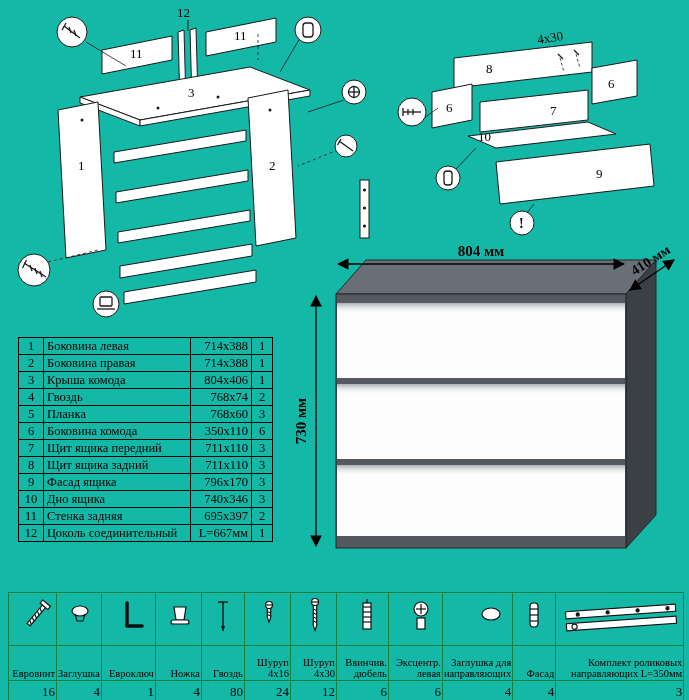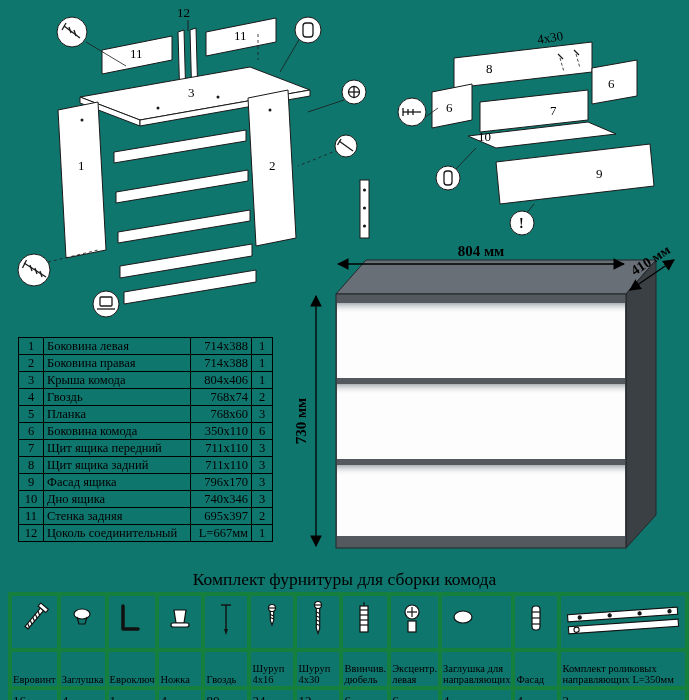--- a/index.html
+++ b/index.html
@@ -4,7 +4,7 @@
 <style>
   html,body{margin:0;padding:0;}
   body{width:689px;height:700px;background:#fff;font-family:"Liberation Serif",serif;color:#000;}
-  #page{position:relative;width:689px;height:700px;background:#0f766e;overflow:hidden;}
+  #page{position:relative;width:689px;height:700px;background:#14b8a6;overflow:hidden;}
   .abs{position:absolute;}
   svg text{font-family:"Liberation Serif",serif;fill:#000;}
   .dlabel{font-size:13px;}

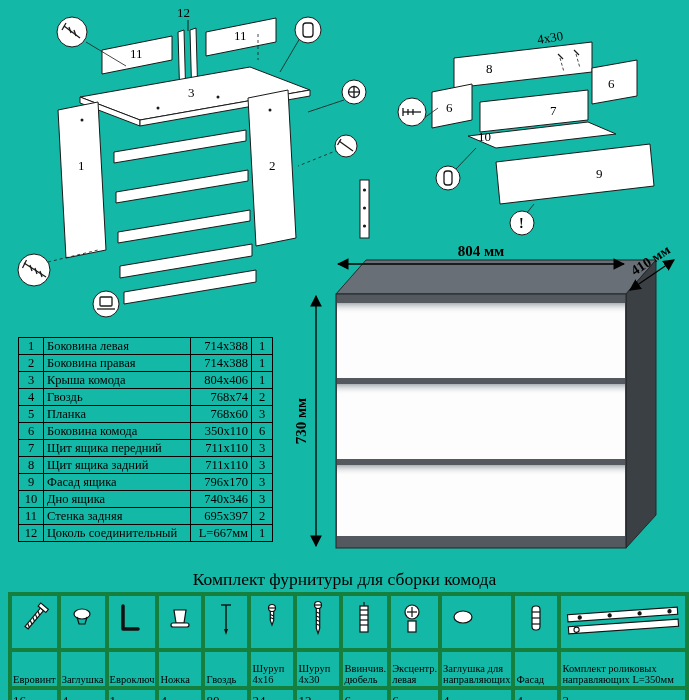--- a/index.html
+++ b/index.html
@@ -266,7 +266,6 @@
     </g>
   </svg>
 
-  <div class="hw-title">Комплект фурнитуры для сборки комода</div>
 
   <table class="hw-table">
     <colgroup>

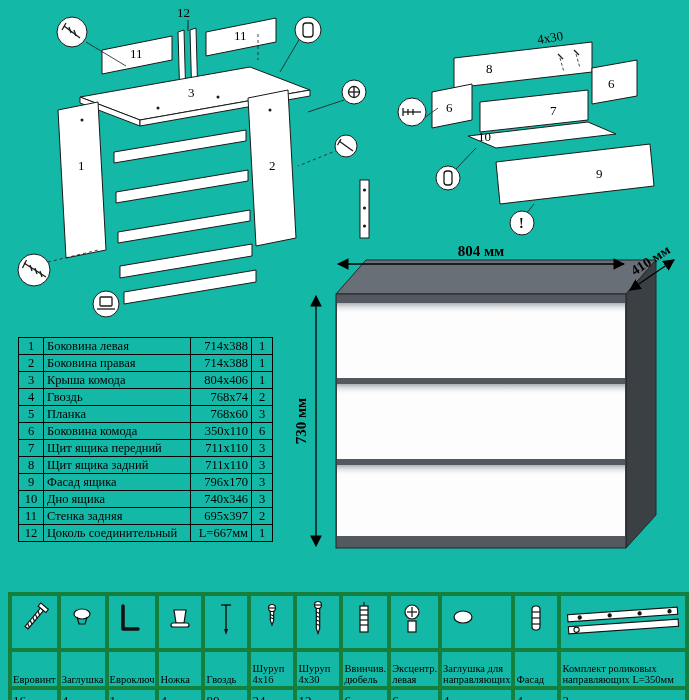--- a/index.html
+++ b/index.html
@@ -16,7 +16,7 @@
   .parts-table .qty{width:14px;text-align:center;}
   .hw-title{position:absolute;left:0;top:569px;width:689px;text-align:center;font-size:17.5px;}
   .hw-table{position:absolute;left:8px;top:592px;border-collapse:collapse;table-layout:fixed;}
-  .hw-table td{border:4px solid #15803d;text-align:left;padding:1px;overflow:hidden;}
+  .hw-table td{border:1px solid #15803d;text-align:right;padding:1px;overflow:hidden;}
   .hw-icon-cell{height:50px;vertical-align:middle;}
   .hw-name-cell{height:32px;font-size:10.5px;line-height:11px;vertical-align:bottom;padding-bottom:3px;}
   .hw-qty-cell{height:19px;font-size:13px;vertical-align:middle;}

